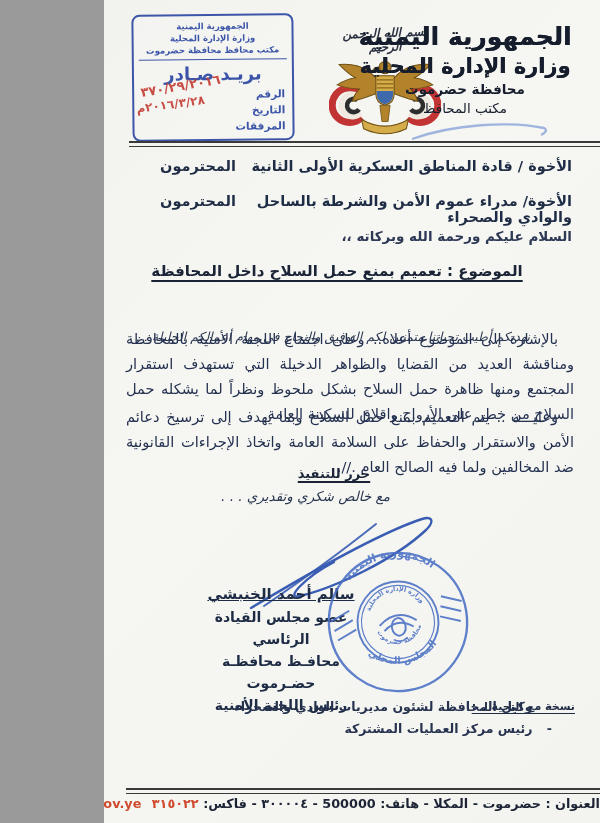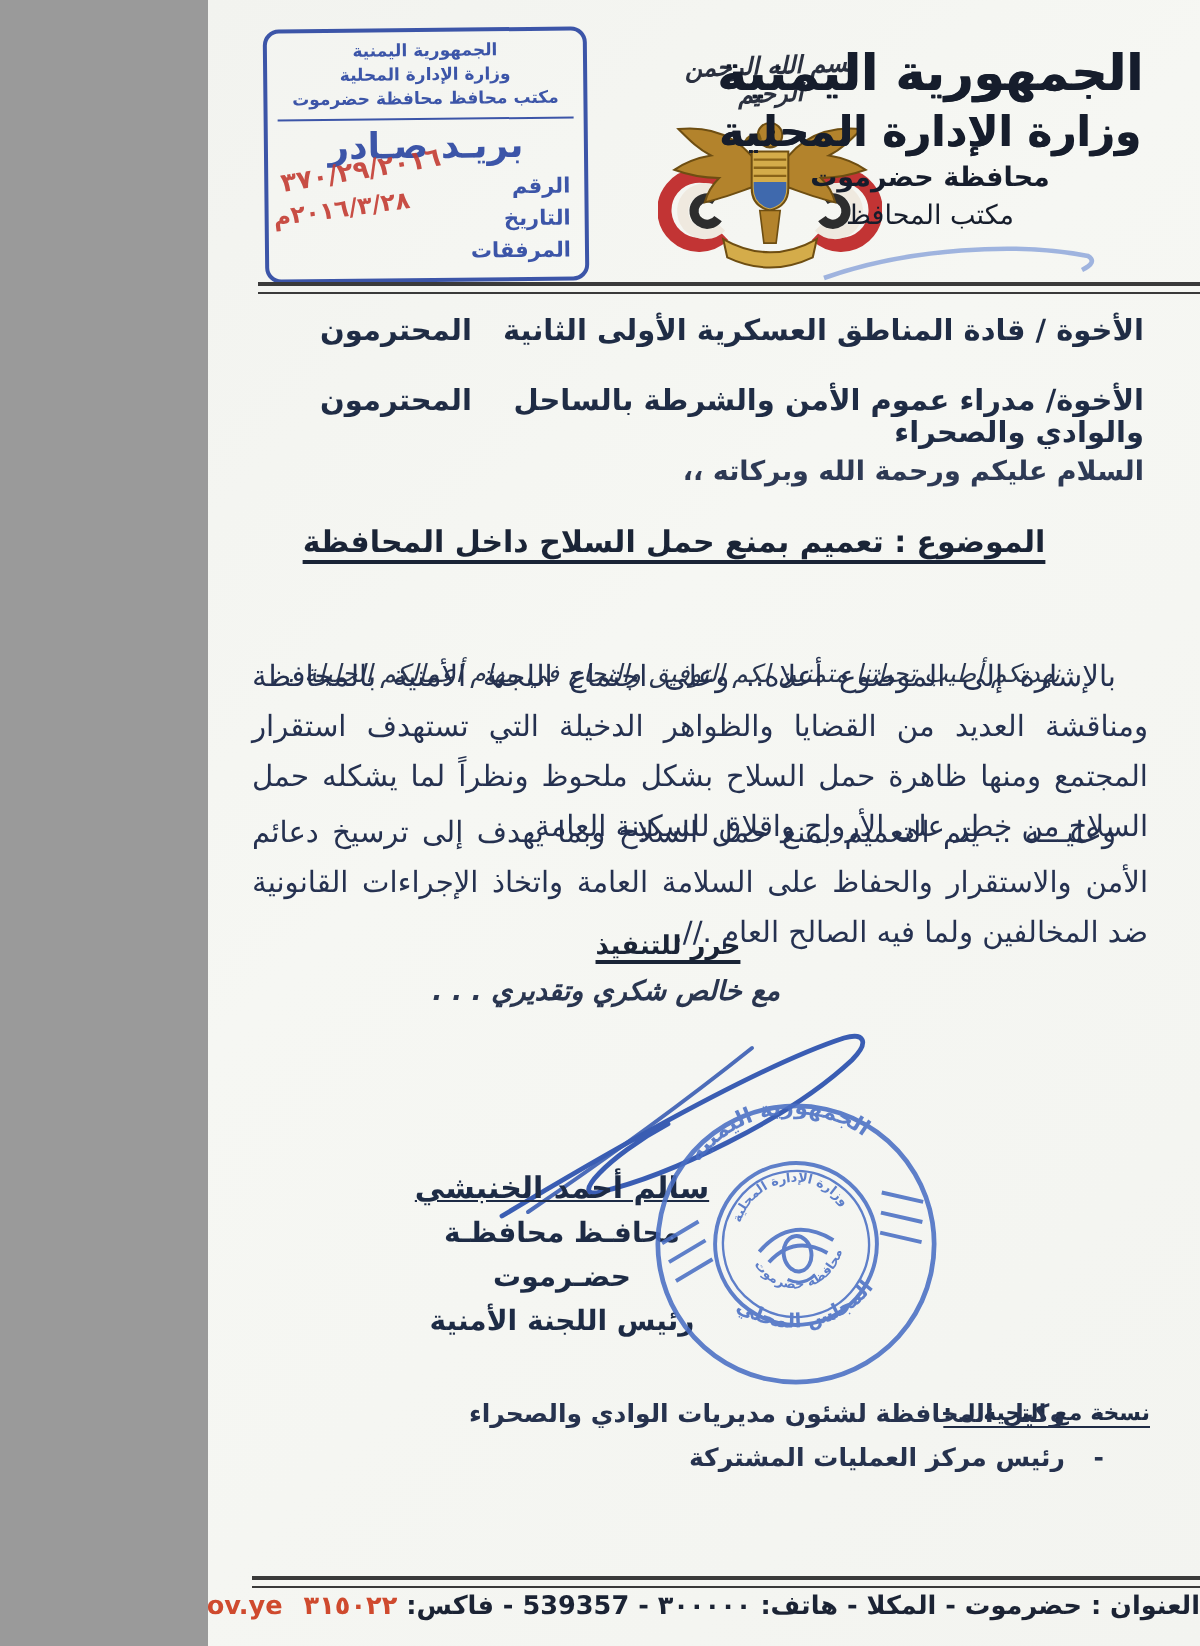--- a/index.html
+++ b/index.html
@@ -59,7 +59,7 @@
   .exec{position:absolute;right:0;left:0;top:466px;text-align:center;transform:translateX(-18px);
     font-size:13px;font-weight:bold;color:#1a2436;text-decoration:underline;
     text-underline-offset:3px;text-decoration-thickness:1.5px;}
-  .closing{position:absolute;right:210px;top:488px;font-size:13.5px;font-weight:700;
+  .closing{position:absolute;right:210px;top:488px;font-size:13.5px;font-weight:400;
     font-style:italic;color:#2a3650;}
   
   .sig-svg{position:absolute;left:122px;top:512px;width:220px;height:105px;}

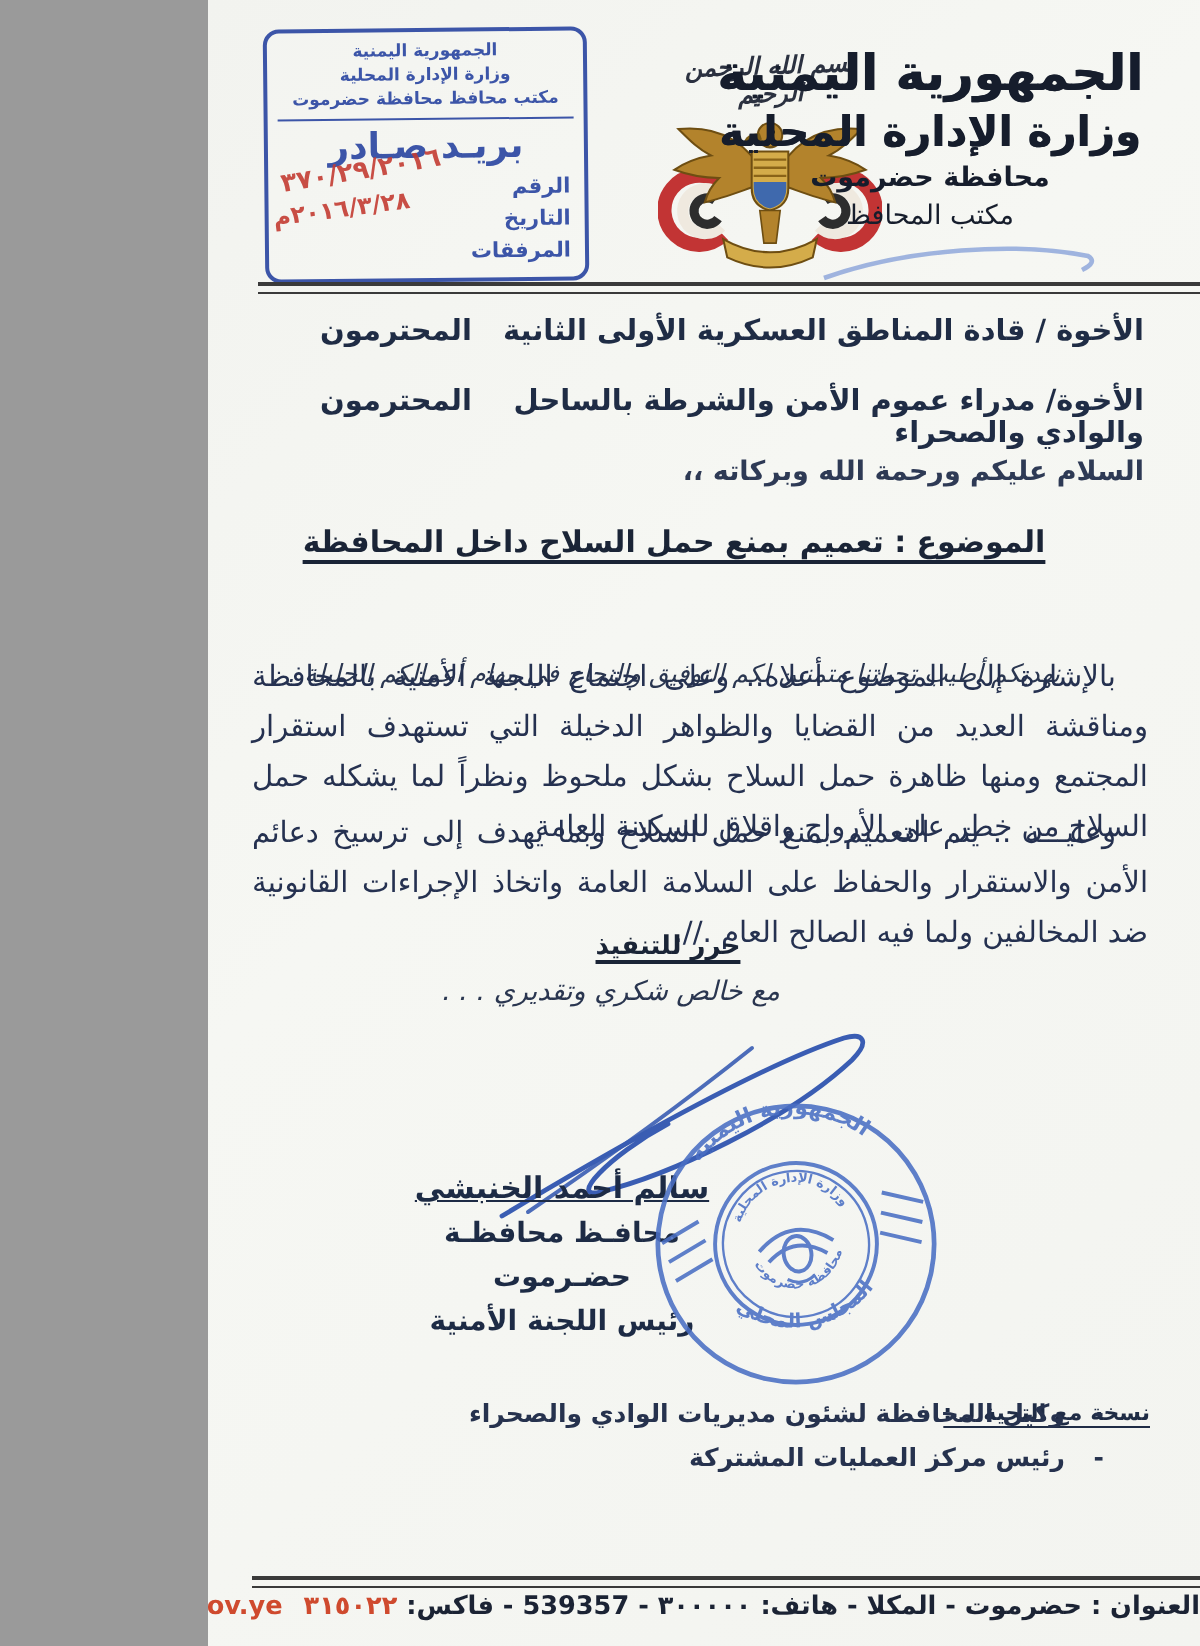--- a/index.html
+++ b/index.html
@@ -165,6 +165,7 @@
 
   <div class="name-block">
     <div class="nb-name">سالم أحمد الخنبشي</div>
+    <div class="nb-title">عضو مجلس القيادة الرئاسي</div>
     <div class="nb-title">محافـظ محافظـة حضـرموت</div>
     <div class="nb-title">رئيس اللجنة الأمنية</div>
   </div>

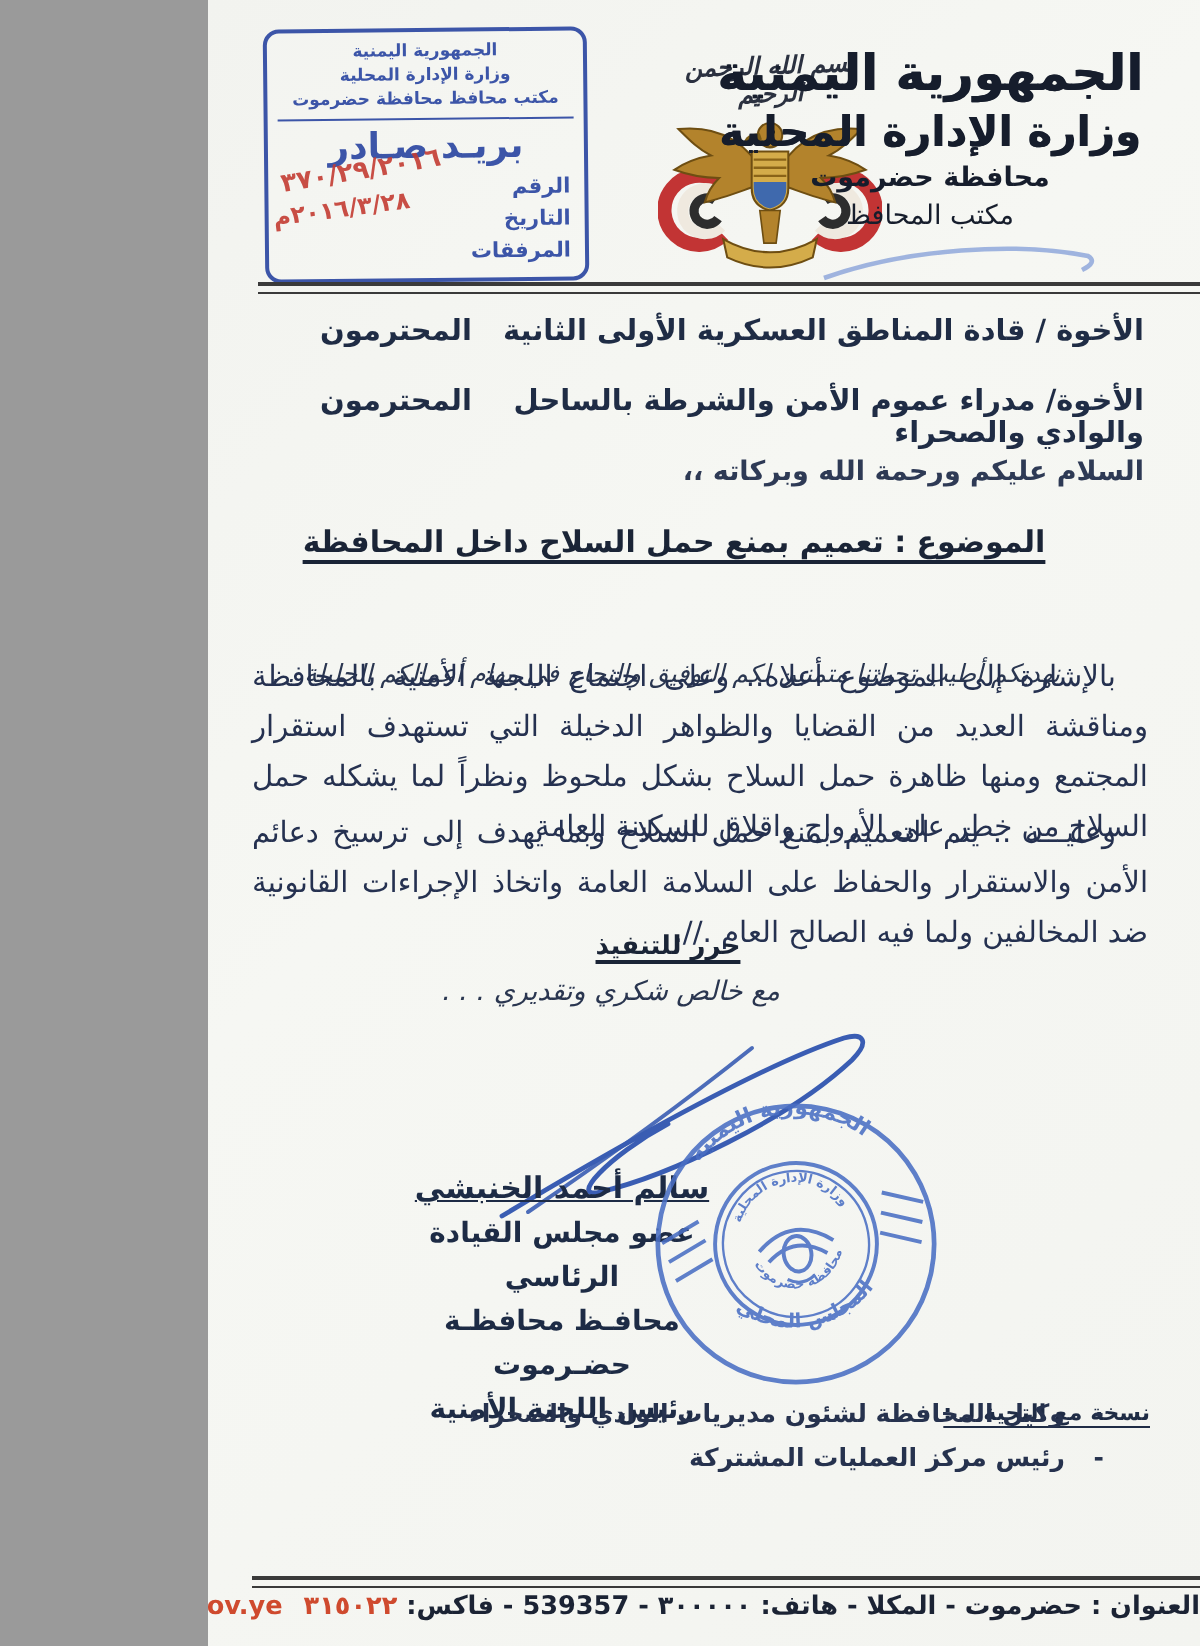--- a/index.html
+++ b/index.html
@@ -209,7 +209,7 @@
 
   <div class="rule-bottom"></div>
   <div class="footer-line">
-    <span>العنوان : حضرموت - المكلا - هاتف: ٣٠٠٠٠٠ - 539357 - فاكس:</span>
+    <span>العنوان : حضرموت - المكلا - هاتف: 500000 - ٣٠٠٠٠٤ - فاكس:</span>
     <span class="red-val">٣١٥٠٢٢</span>
     <span class="email-wrap">
       

